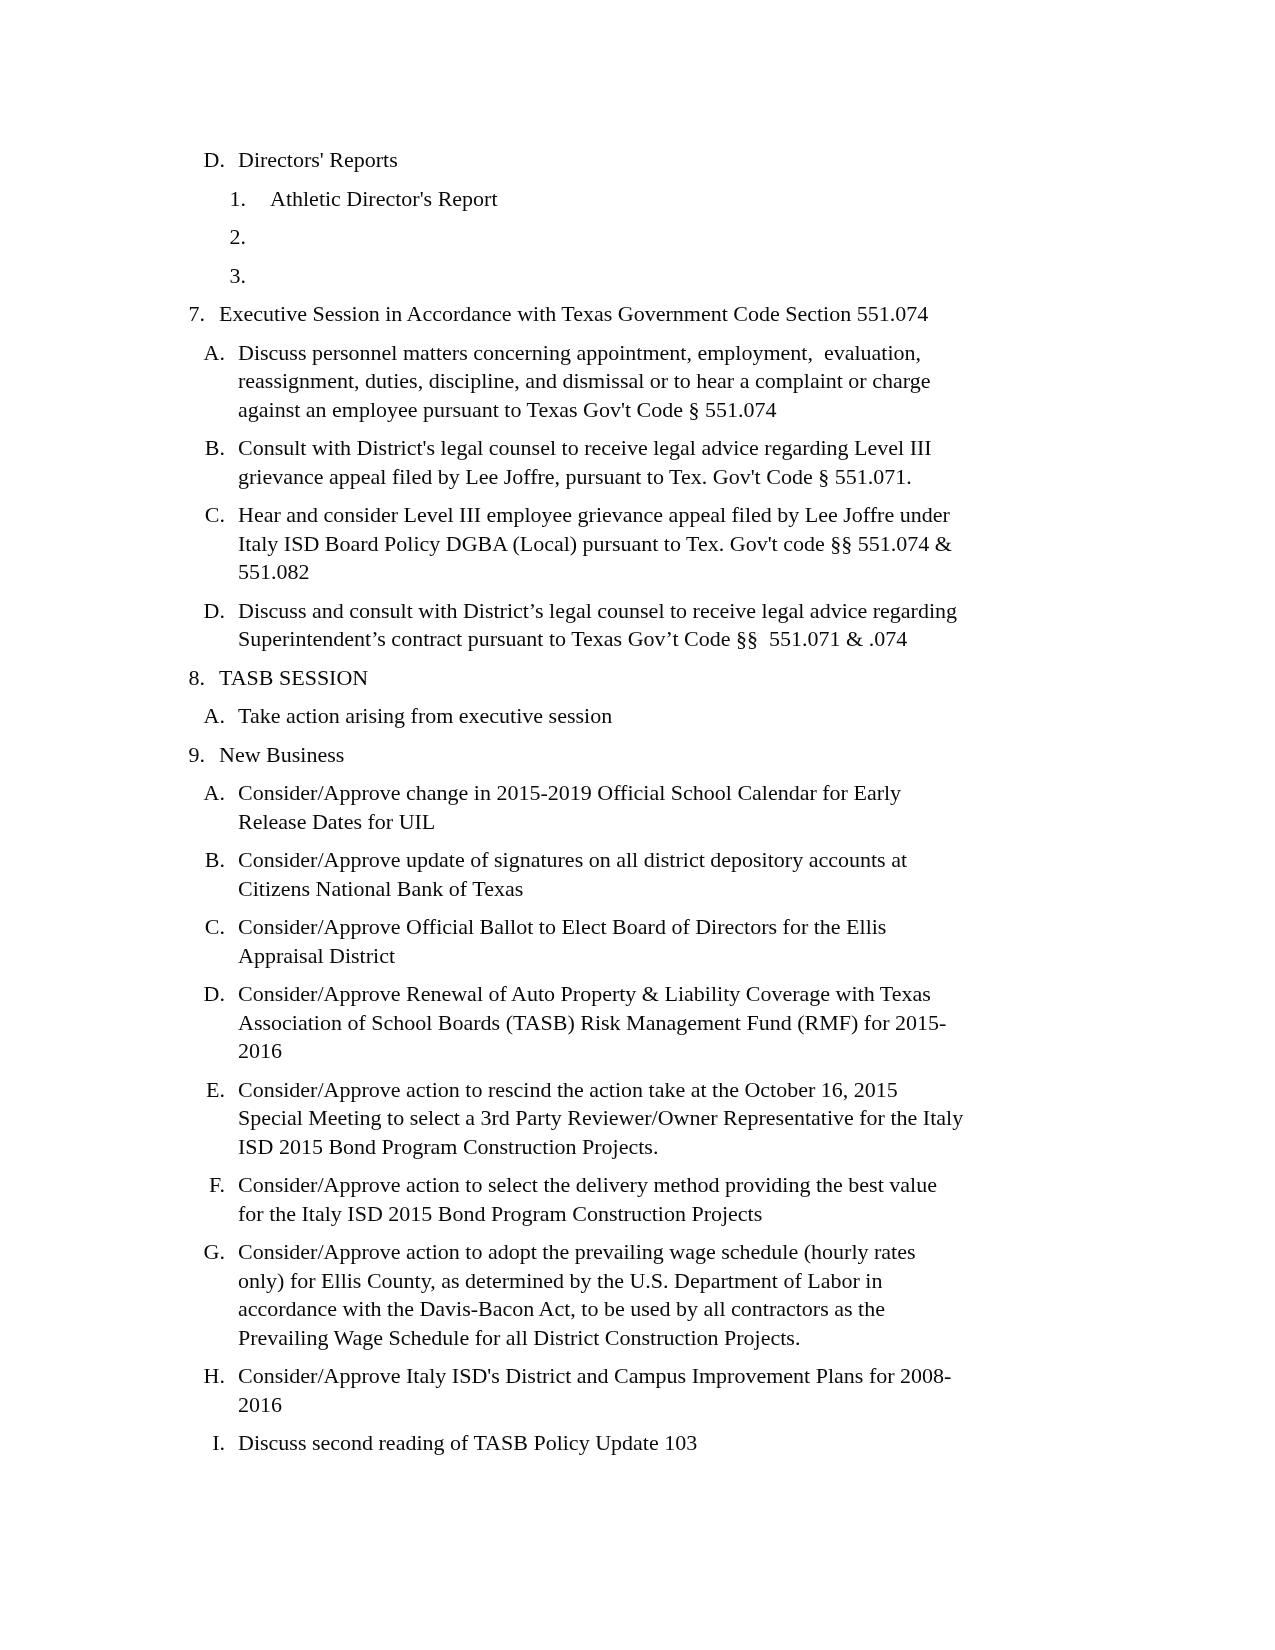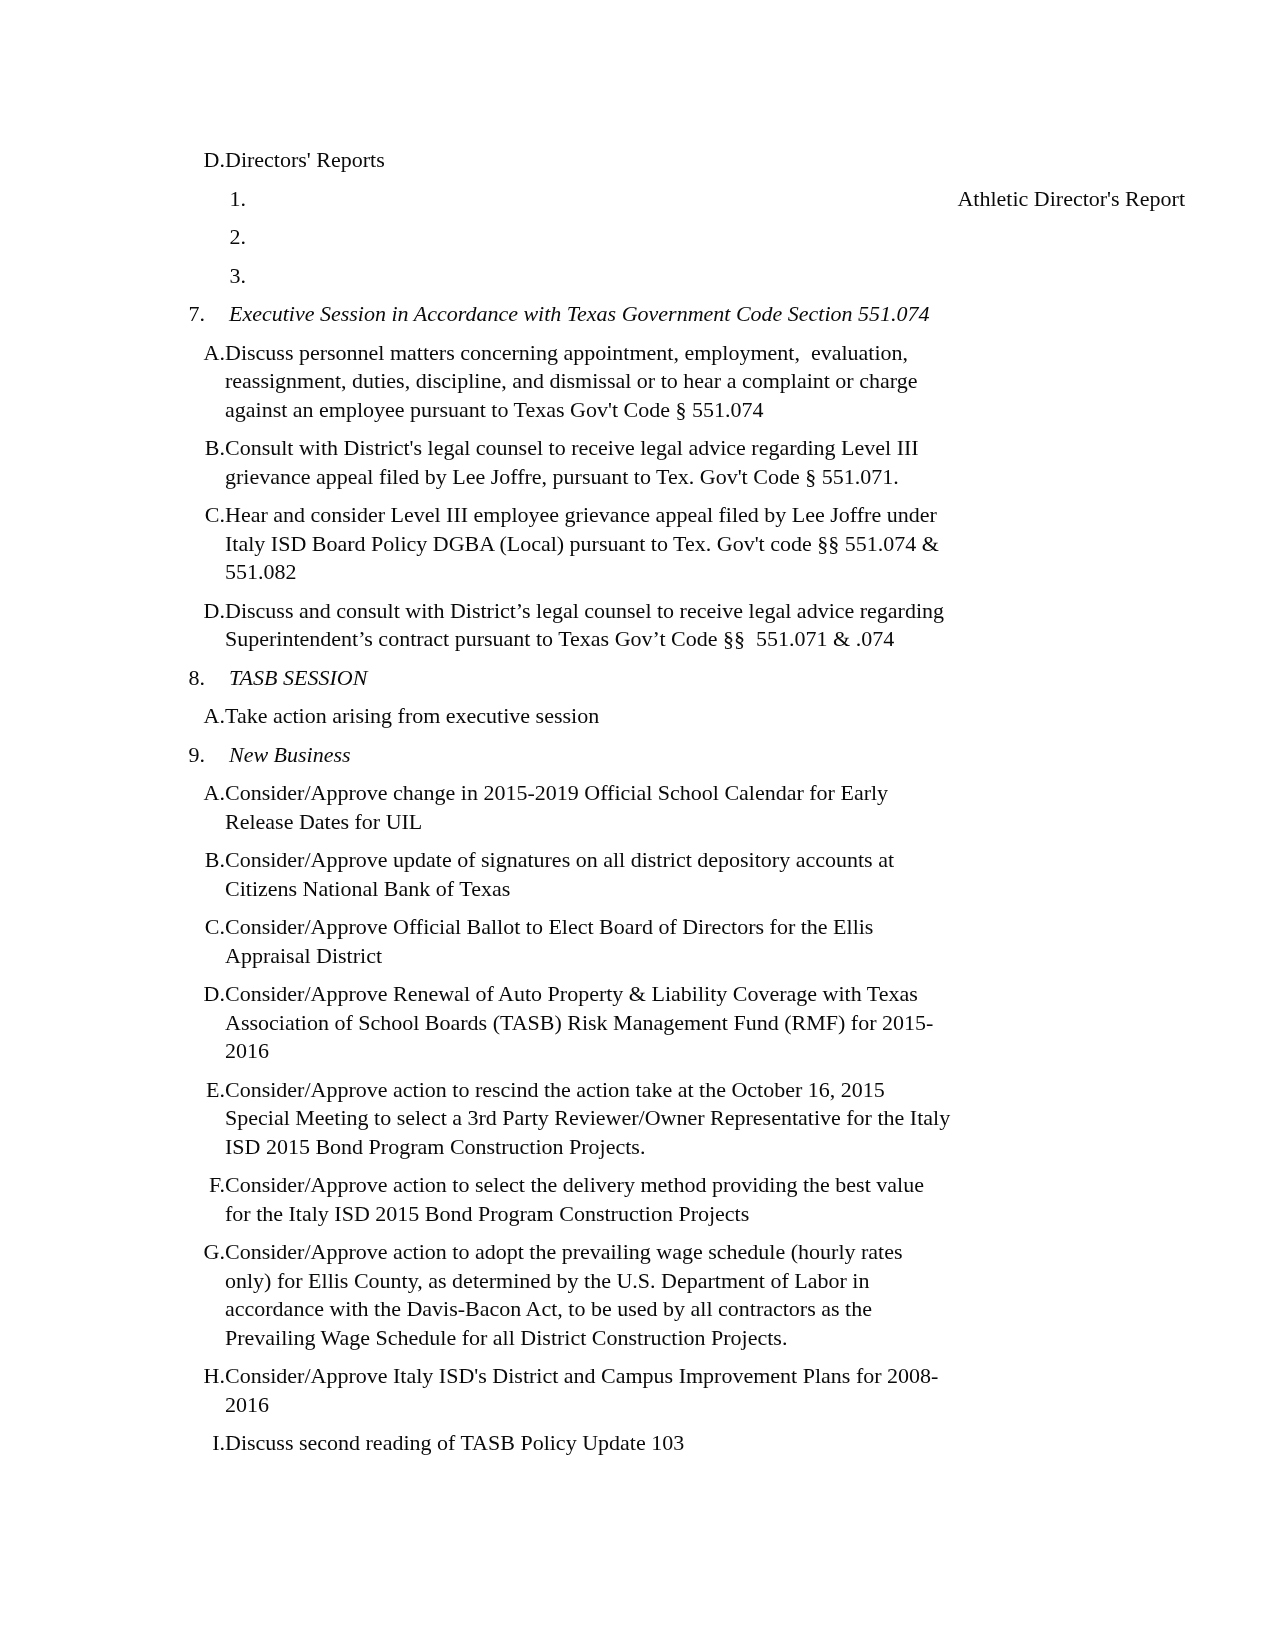--- a/index.html
+++ b/index.html
@@ -22,7 +22,7 @@
   .lvl3 .marker{flex-basis:96px;}
   .itext{flex:1 1 auto;white-space:pre-wrap;}
   .lvl1 .itext{margin-left:24px;font-style:italic;}
-  .lvl2 .itext{}
+  .lvl2 .itext{margin-left:13px;}
   .lvl3 .itext{margin-left:24px;text-align:right;}
 </style>
 </head>

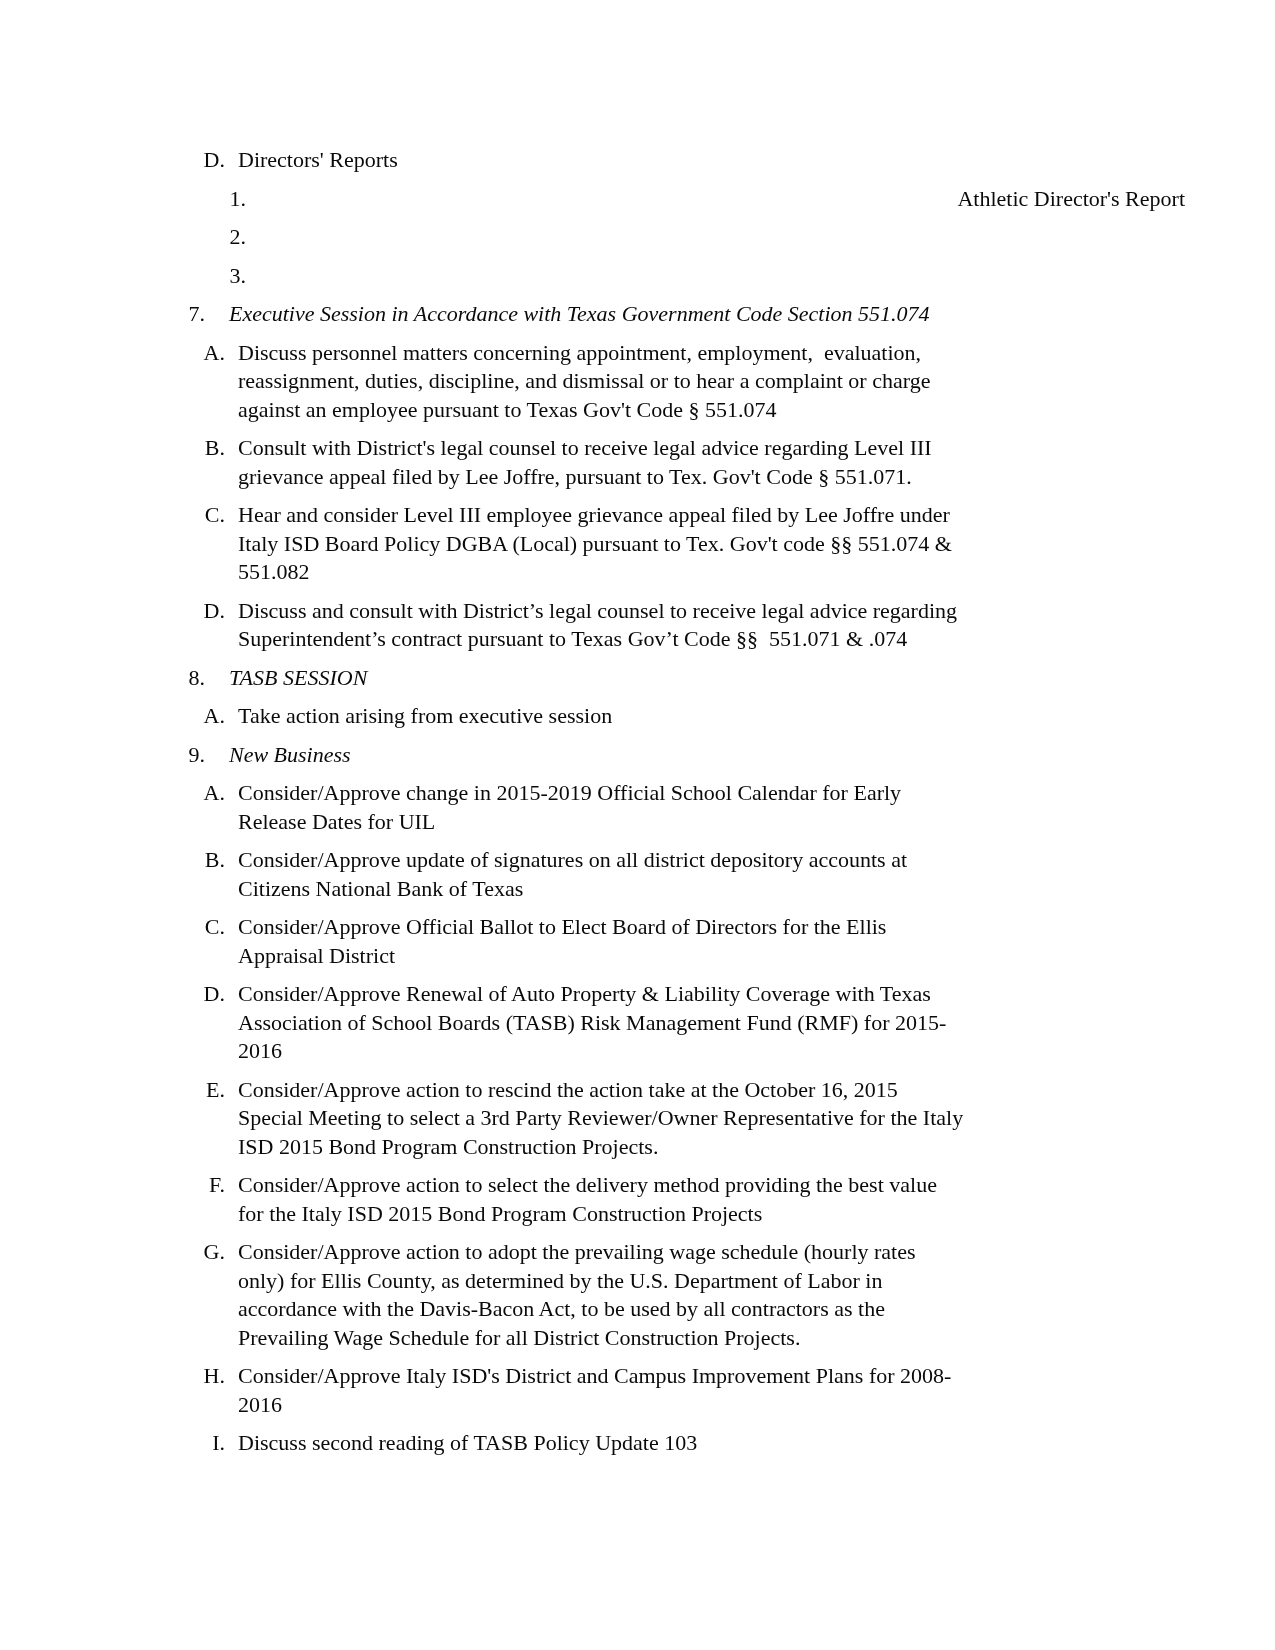--- a/index.html
+++ b/index.html
@@ -23,7 +23,7 @@
   .itext{flex:1 1 auto;white-space:pre-wrap;}
   .lvl1 .itext{margin-left:24px;font-style:italic;}
   .lvl2 .itext{margin-left:13px;}
-  .lvl3 .itext{margin-left:24px;text-align:right;}
+  .lvl3 .itext{margin-left:24px;}
 </style>
 </head>
 <body>

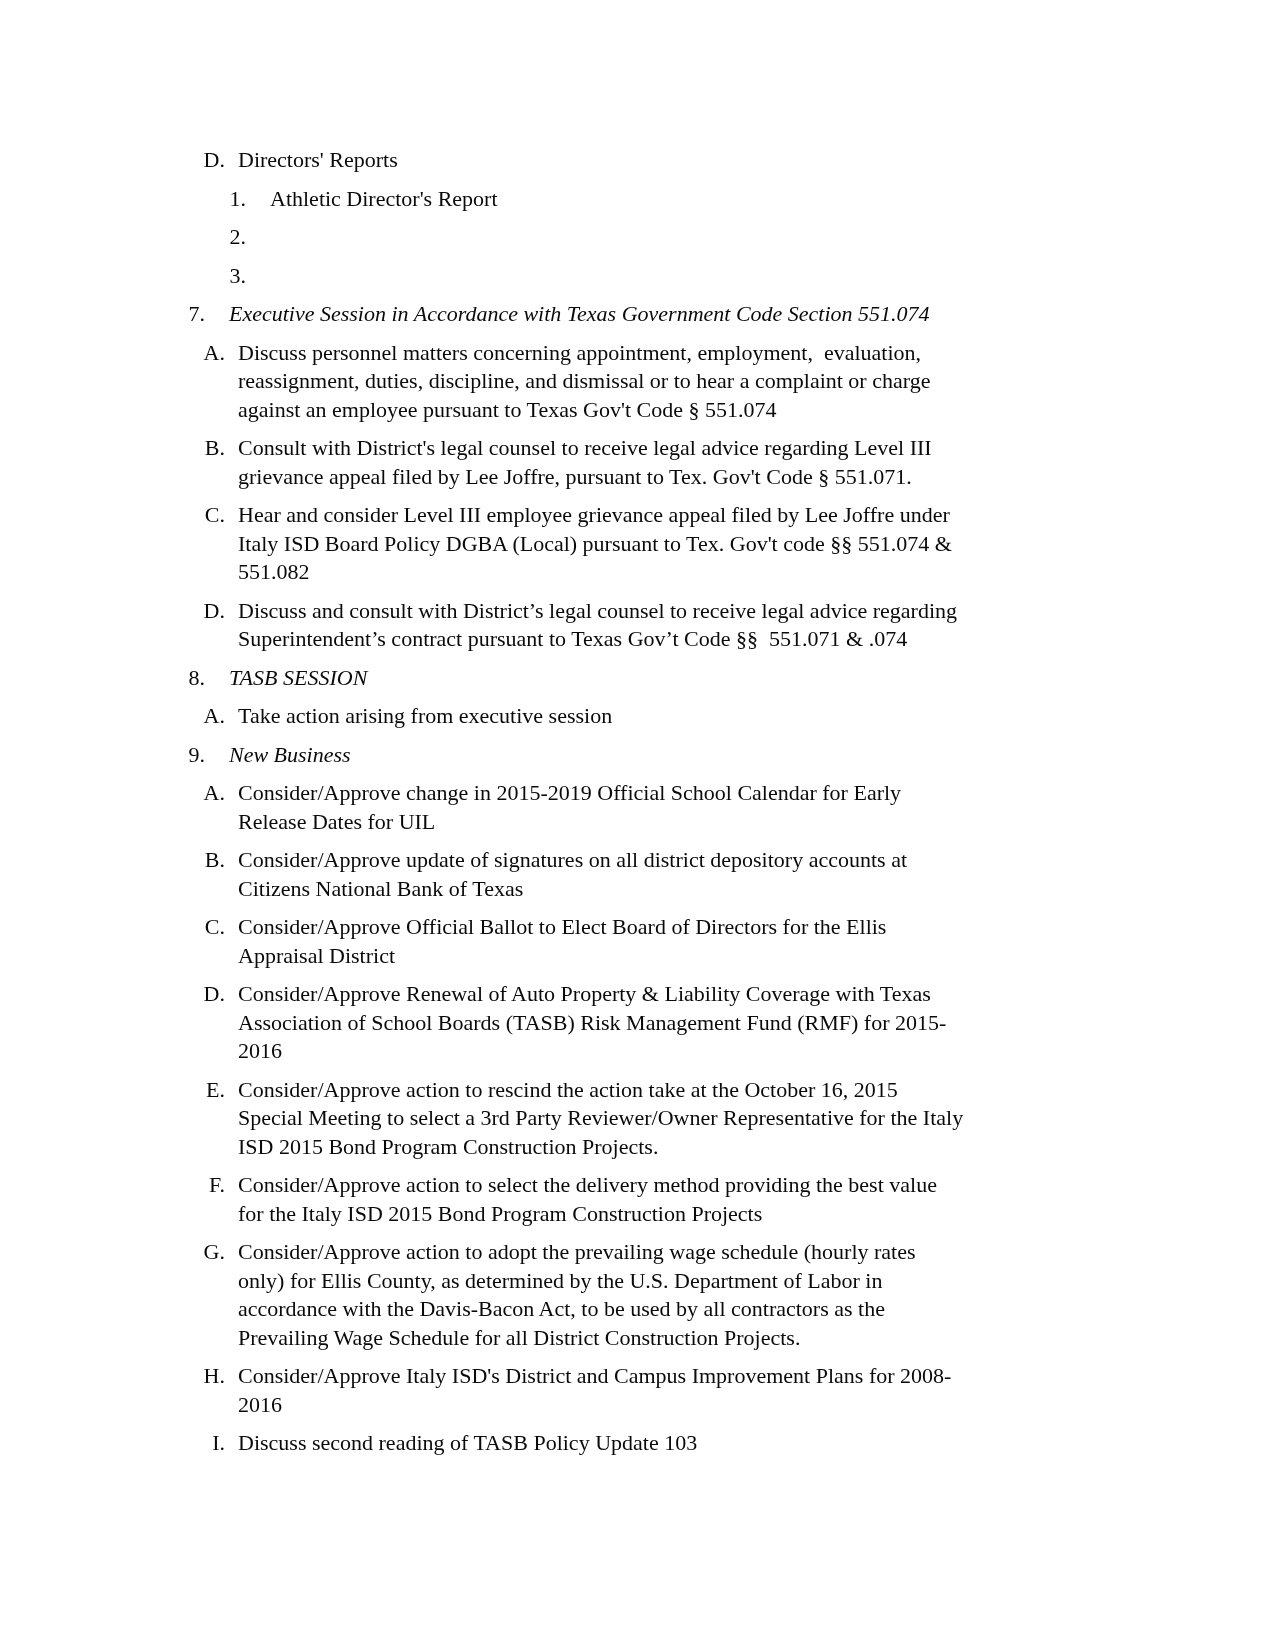--- a/index.html
+++ b/index.html
@@ -21,7 +21,7 @@
   .lvl2 .marker{flex-basis:75px;}
   .lvl3 .marker{flex-basis:96px;}
   .itext{flex:1 1 auto;white-space:pre-wrap;}
-  .lvl1 .itext{margin-left:24px;font-style:italic;}
+  .lvl1 .itext{margin-left:14px;}
   .lvl2 .itext{margin-left:13px;}
   .lvl3 .itext{margin-left:24px;}
 </style>

